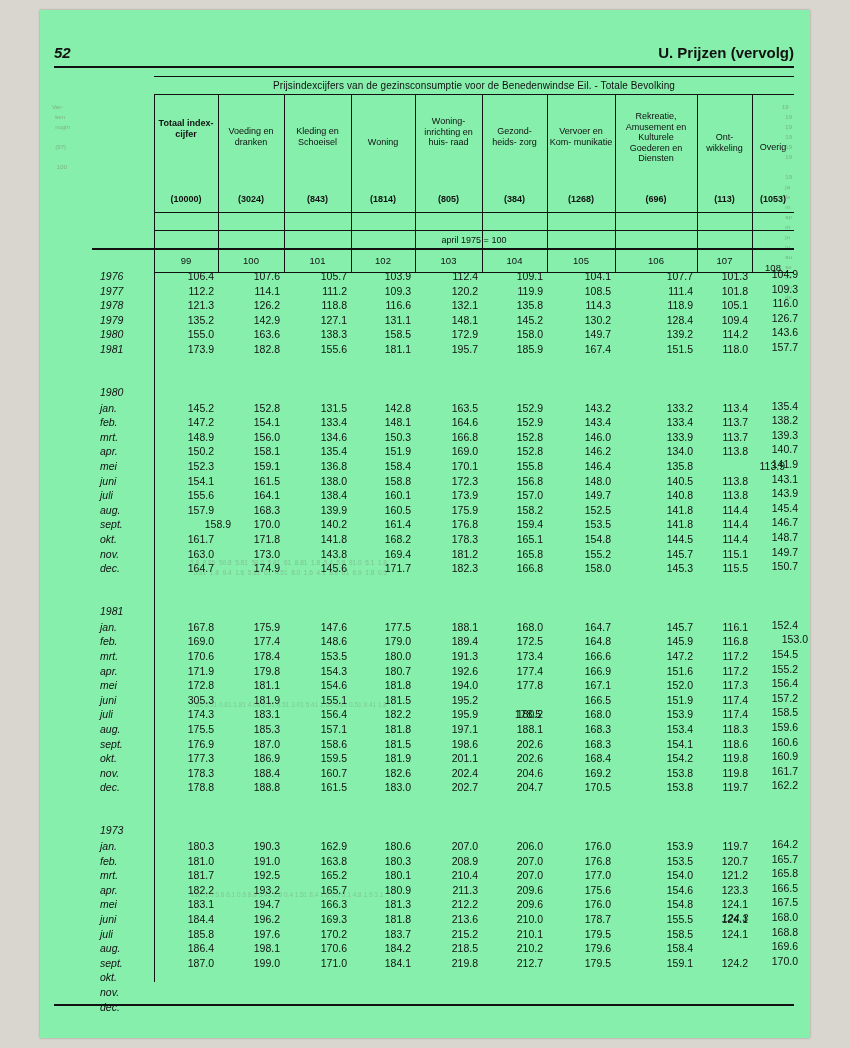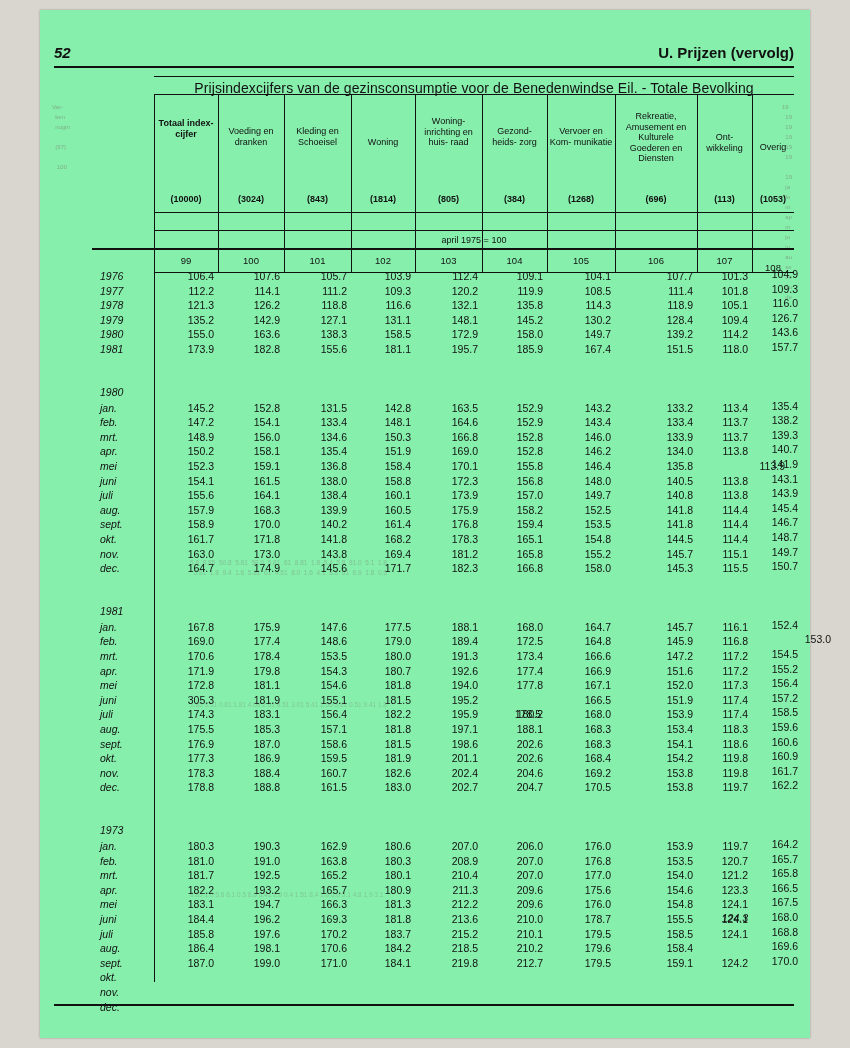--- a/index.html
+++ b/index.html
@@ -64,7 +64,7 @@
 
   .title-row{
     position:absolute;left:62px;top:4px;width:640px;
-    text-align:center;font-size:14px;letter-spacing:.1px;
+    text-align:center;font-size:10px;letter-spacing:.1px;
   }
   .colhead{
     position:absolute;text-align:center;line-height:10.5px;font-size:9px;

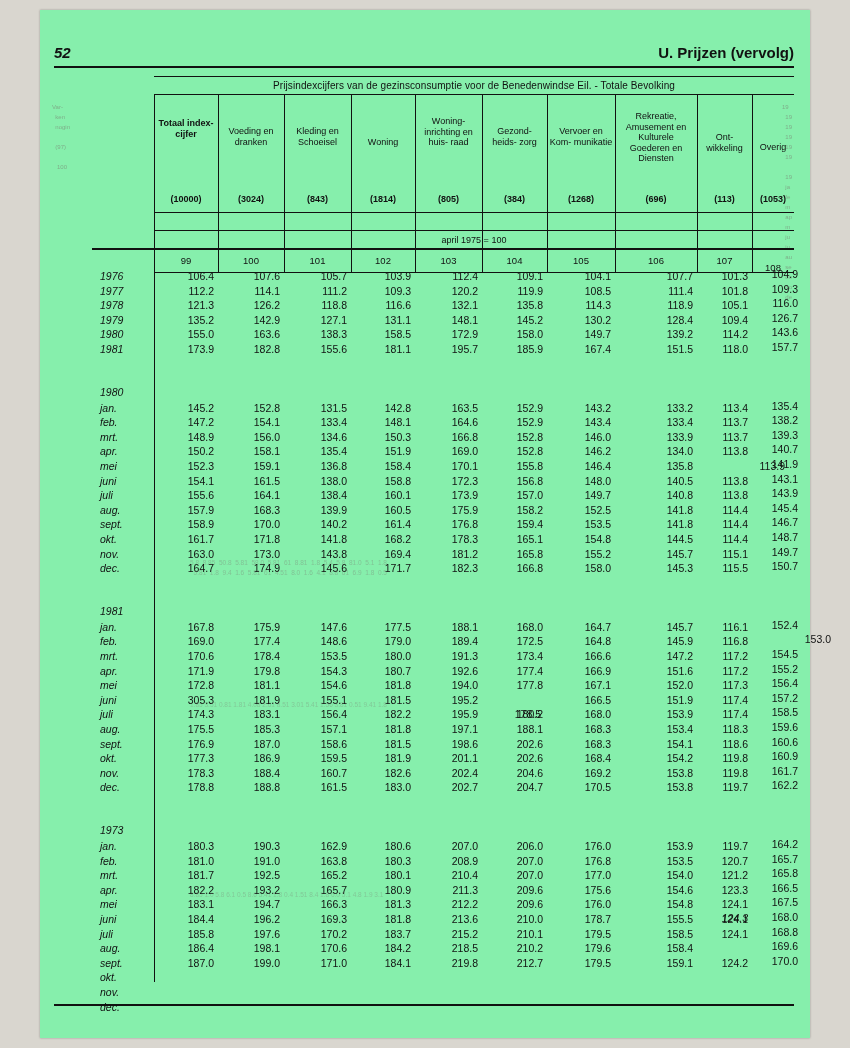--- a/index.html
+++ b/index.html
@@ -374,7 +374,7 @@
       <div class="cell" style="left: 596px; width: 60px; top: 233.8px;">114.4</div>
       <div class="cell" style="left: 646px; width: 60px; top: 231.8px;">145.4</div>
       <div class="monlabel" style="left: 8px; top: 248.4px;">sept.</div>
-      <div class="cell" style="left: 62px; width: 60px; top: 248.4px;">158.9</div>
+      <div class="cell" style="left: 62px; width: 77px; top: 248.4px;">158.9</div>
       <div class="cell" style="left: 128px; width: 60px; top: 248.4px;">170.0</div>
       <div class="cell" style="left: 195px; width: 60px; top: 248.4px;">140.2</div>
       <div class="cell" style="left: 259px; width: 60px; top: 248.4px;">161.4</div>

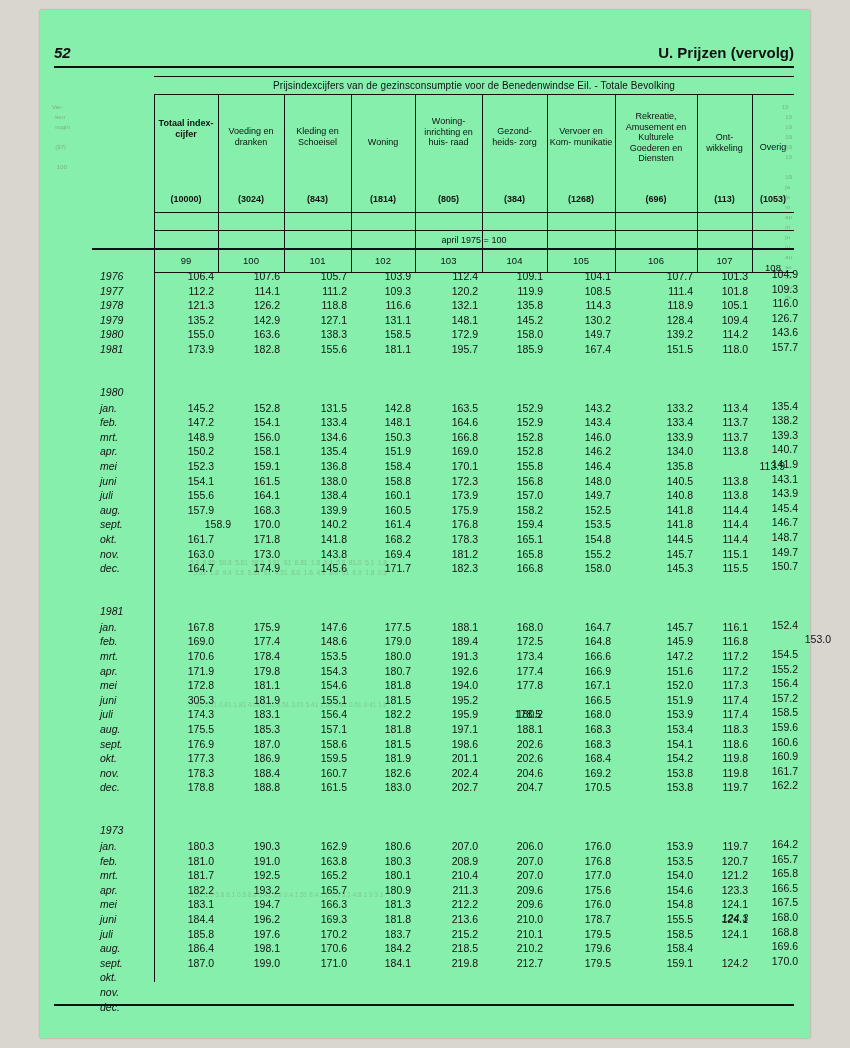--- a/index.html
+++ b/index.html
@@ -439,7 +439,7 @@
       <div class="cell" style="left: 459px; width: 60px; top: 365.4px;">164.8</div>
       <div class="cell" style="left: 541px; width: 60px; top: 365.4px;">145.9</div>
       <div class="cell" style="left: 596px; width: 60px; top: 365.4px;">116.8</div>
-      <div class="cell" style="left: 679px; width: 60px; top: 363.4px;">153.0</div>
+      <div class="cell" style="left: 656px; width: 60px; top: 363.4px;">153.0</div>
       <div class="monlabel" style="left: 8px; top: 380px;">mrt.</div>
       <div class="cell" style="left: 62px; width: 60px; top: 380px;">170.6</div>
       <div class="cell" style="left: 128px; width: 60px; top: 380px;">178.4</div>

